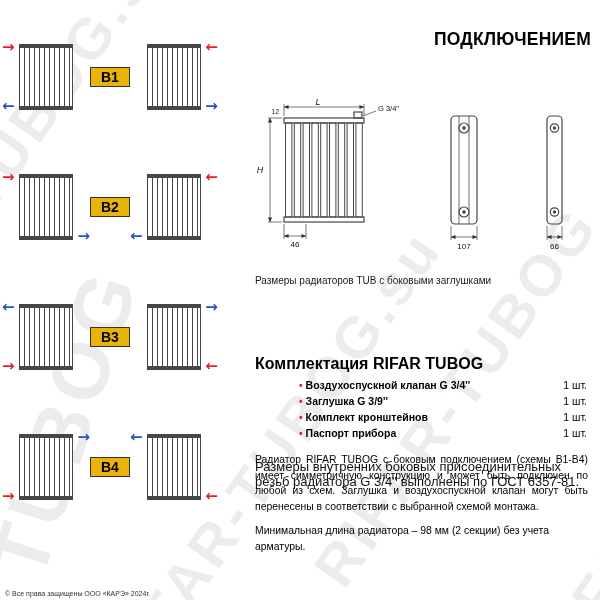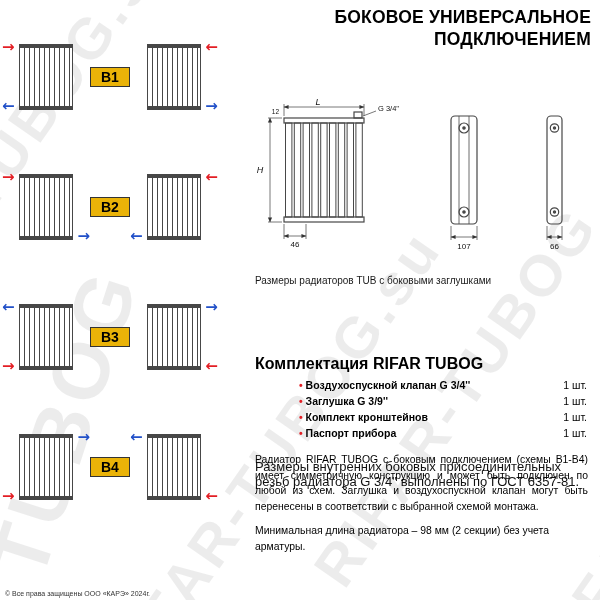--- a/index.html
+++ b/index.html
@@ -76,7 +76,7 @@
     </div>
 
   <h1 class="abs title">
-    <span>БОКОВОЕ УНИВЕРСАЛЬНОЕ</span><br>
+    <br>
     <span>ПОДКЛЮЧЕНИЕМ</span>
   </h1>
 

